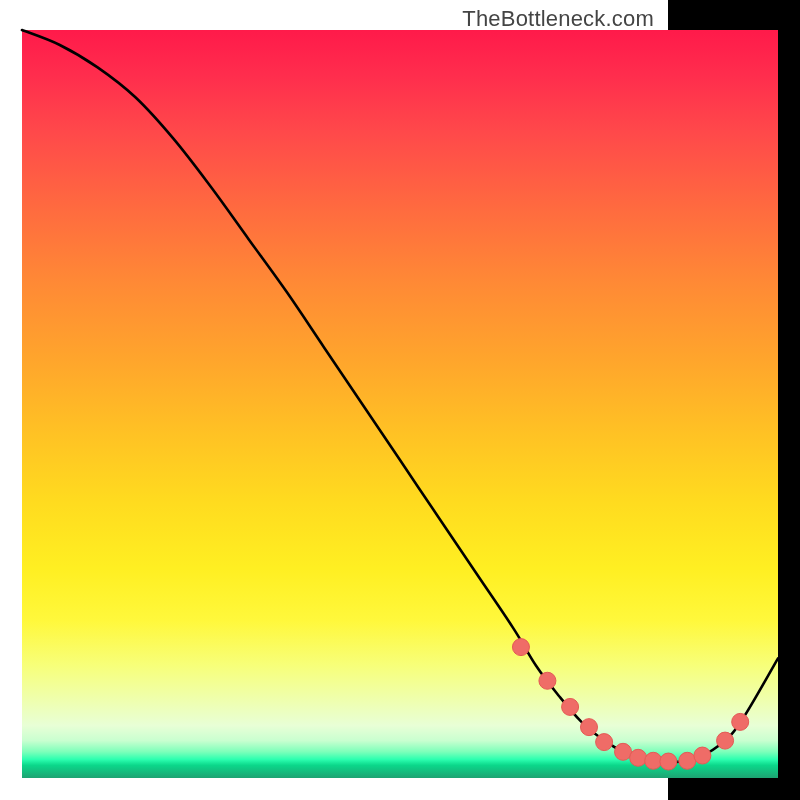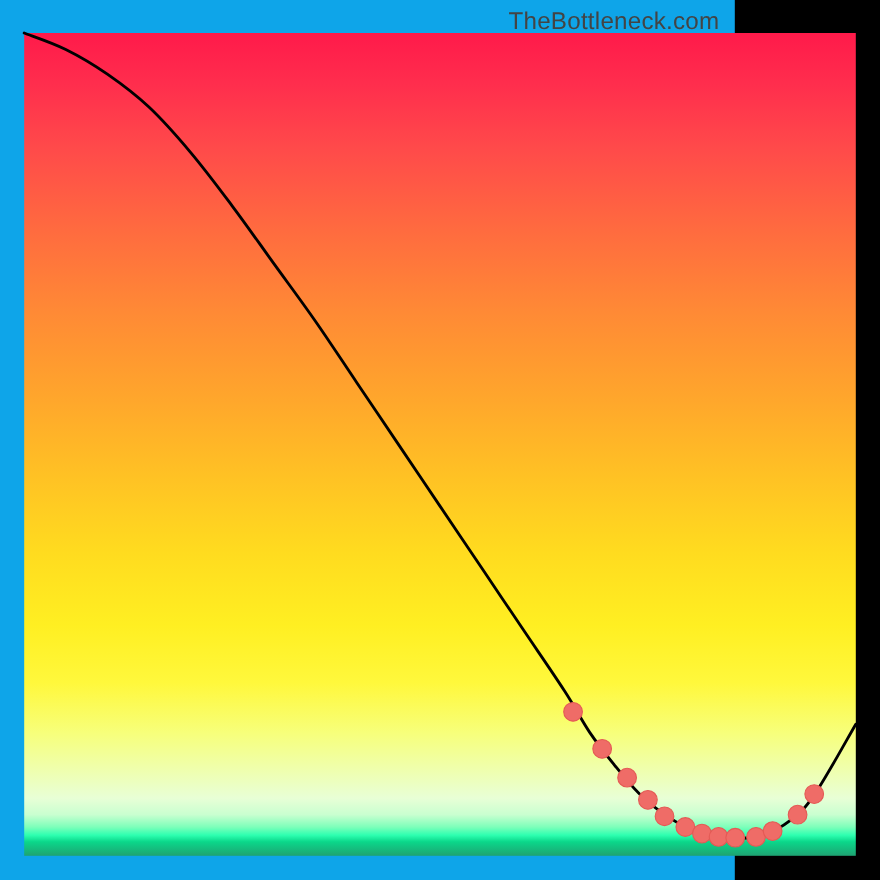--- a/index.html
+++ b/index.html
@@ -15,7 +15,7 @@
     position: relative;
     width: 668px;
     height: 800px;
-    background: #0ea5e9;
+    background: #ffffff;
   }
   .watermark {
     position: absolute;

